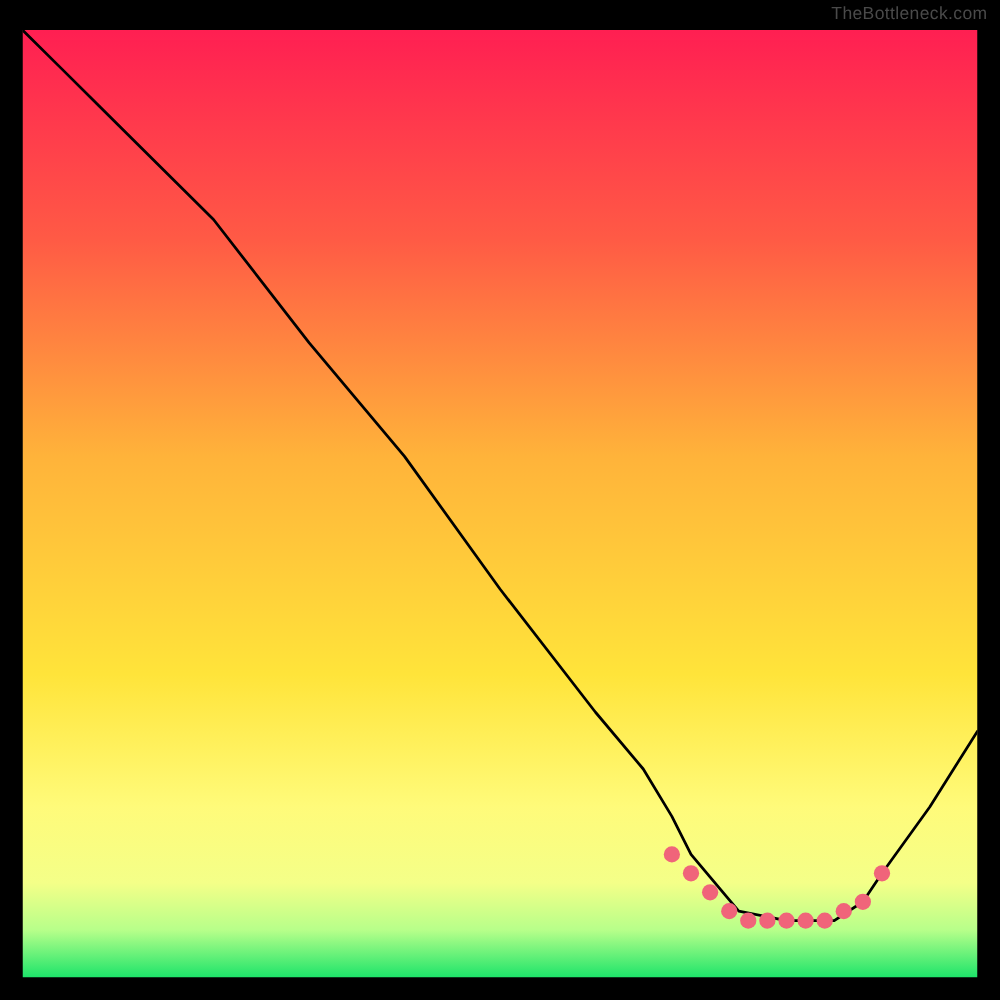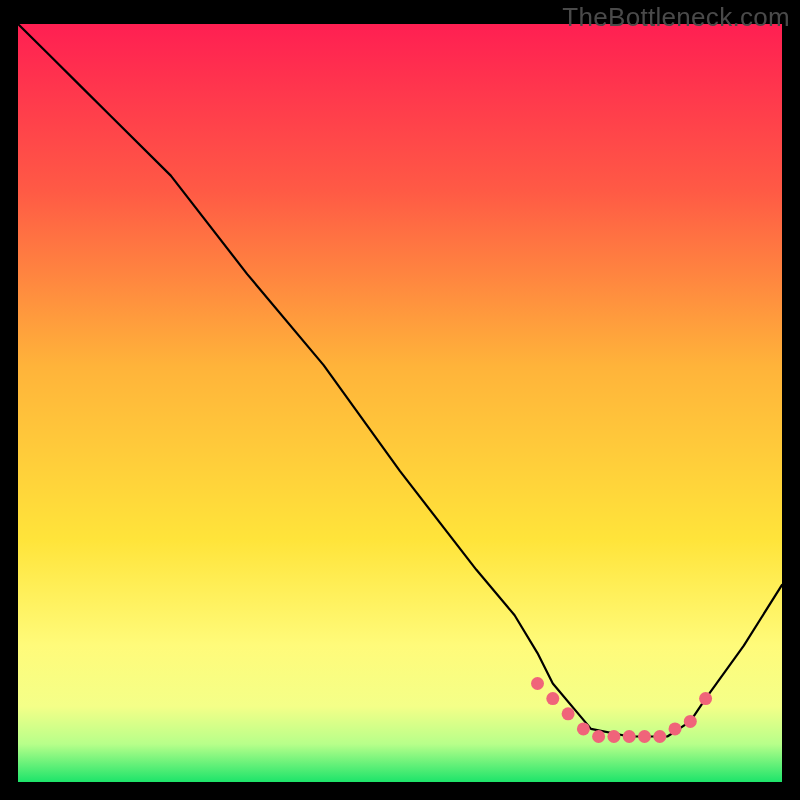--- a/index.html
+++ b/index.html
@@ -22,7 +22,7 @@
     top: 2px;
     right: 10px;
     color: #4a4a4a;
-    font-size: 26px;
+    font-size: 14px;
     font-weight: 500;
     letter-spacing: 0.3px;
     z-index: 10;

